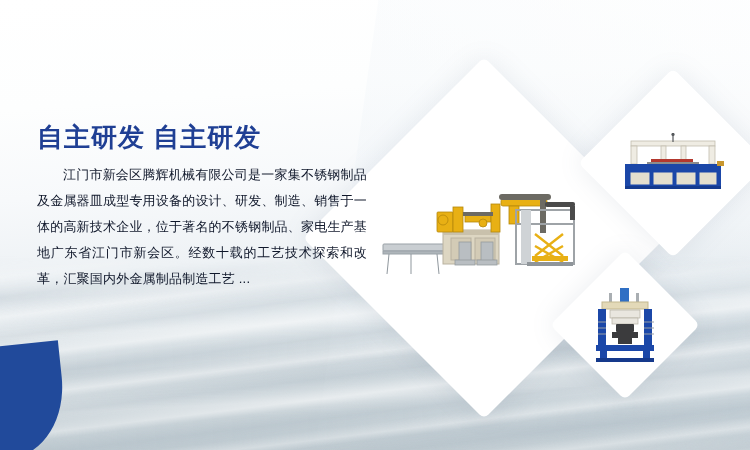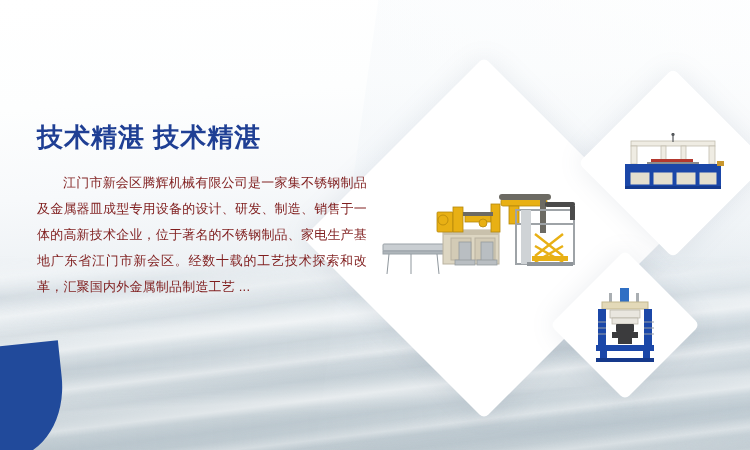--- a/index.html
+++ b/index.html
@@ -288,7 +288,7 @@
 
   <div class="copy">
     <div class="headline">
-      <div class="l1">技术精湛 技术精湛</div>
+      <div class="l1">自主研发 自主研发</div>
     </div>
     <p class="body-copy">江门市新会区腾辉机械有限公司是一家集不锈钢制品及金属器皿成型专用设备的设计、研发、制造、销售于一体的高新技术企业，位于著名的不锈钢制品、家电生产基地广东省江门市新会区。经数十载的工艺技术探索和改革，汇聚国内外金属制品制造工艺 ...</p>
   </div>

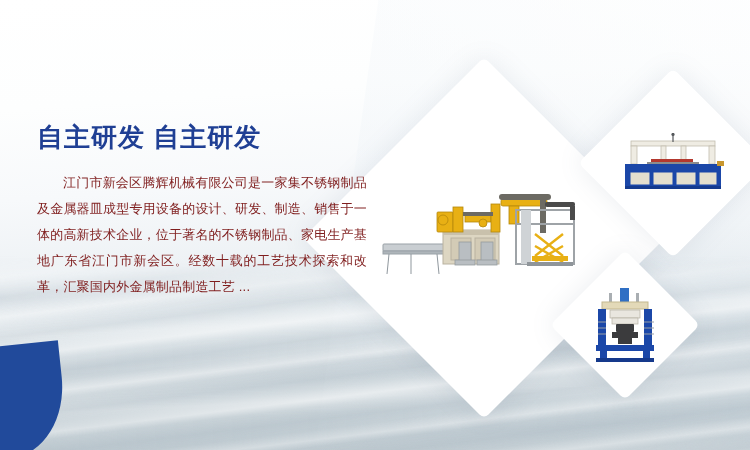--- a/index.html
+++ b/index.html
@@ -132,8 +132,8 @@
   .headline .l2 { letter-spacing: 0.5px; }
 
   .body-copy {
-    margin-top: 14px;
-    color: #7f1d1d;
+    margin-top: 6px;
+    color: #0f172a;
     font-size: 13px;
     line-height: 26px;
     text-align: justify;

